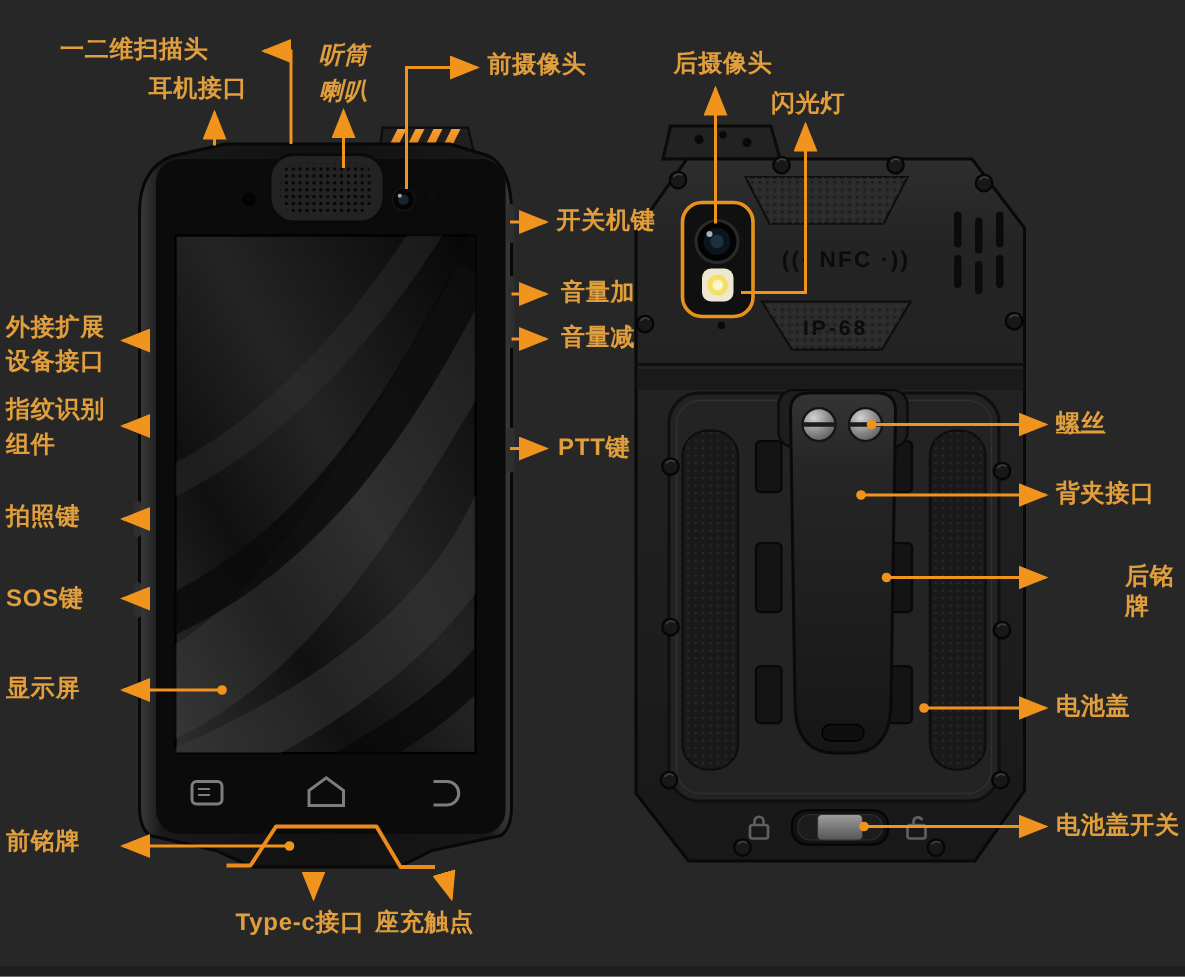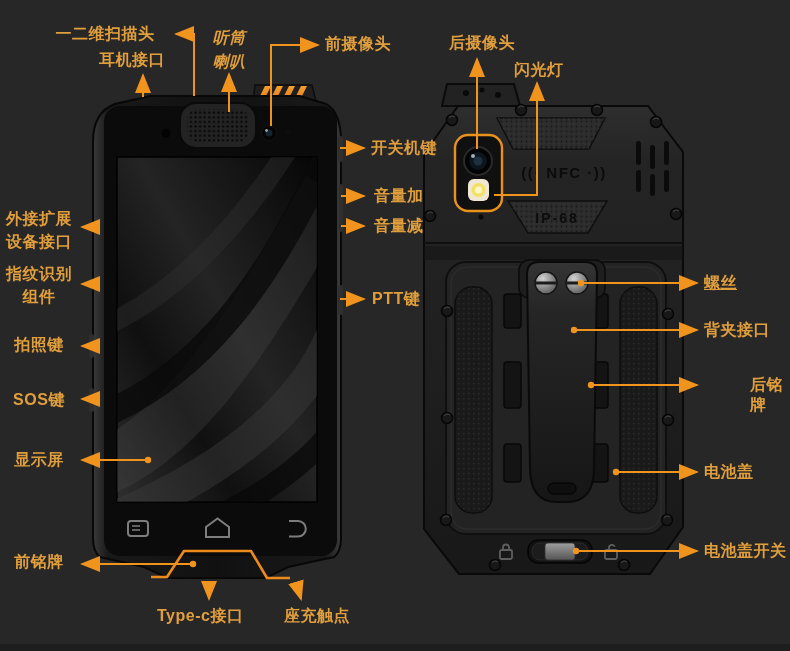--- a/index.html
+++ b/index.html
@@ -15,7 +15,7 @@
     font-weight:bold;font-size:16px;line-height:20px;
     color:#E09E3C;letter-spacing:.5px;white-space:pre-line;
   }
-  .r{text-align:center}
+  .r{text-align:left}
   .c{text-align:center}
   .two{line-height:23px}
   .lh24{line-height:24px}

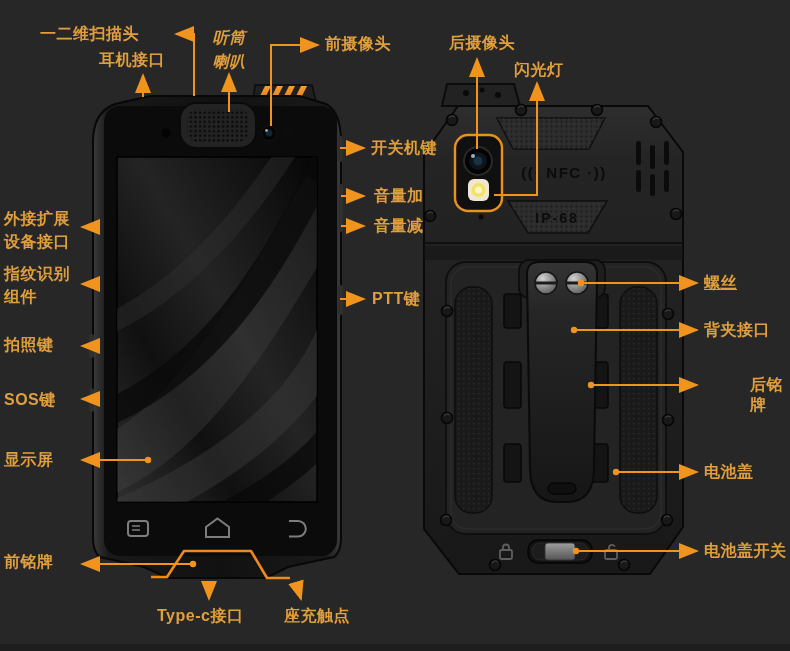--- a/index.html
+++ b/index.html
@@ -324,7 +324,7 @@
   <div class="lbl r" style="left:4px;top:450px;width:70px;">显示屏</div>
   <div class="lbl r" style="left:4px;top:552px;width:70px;">前铭牌</div>
   <div class="lbl" style="left:157px;top:606px;">Type-c接口</div>
-  <div class="lbl" style="left:284px;top:606px;">座充触点</div>
+  <div class="lbl" style="left:250px;top:606px;">座充触点</div>
   <div class="lbl" style="left:704px;top:273px;text-decoration:underline;">螺丝</div>
   <div class="lbl" style="left:704px;top:320px;">背夹接口</div>
   <div class="lbl" style="left:704px;top:375px;margin-left:46px;">后铭牌</div>

